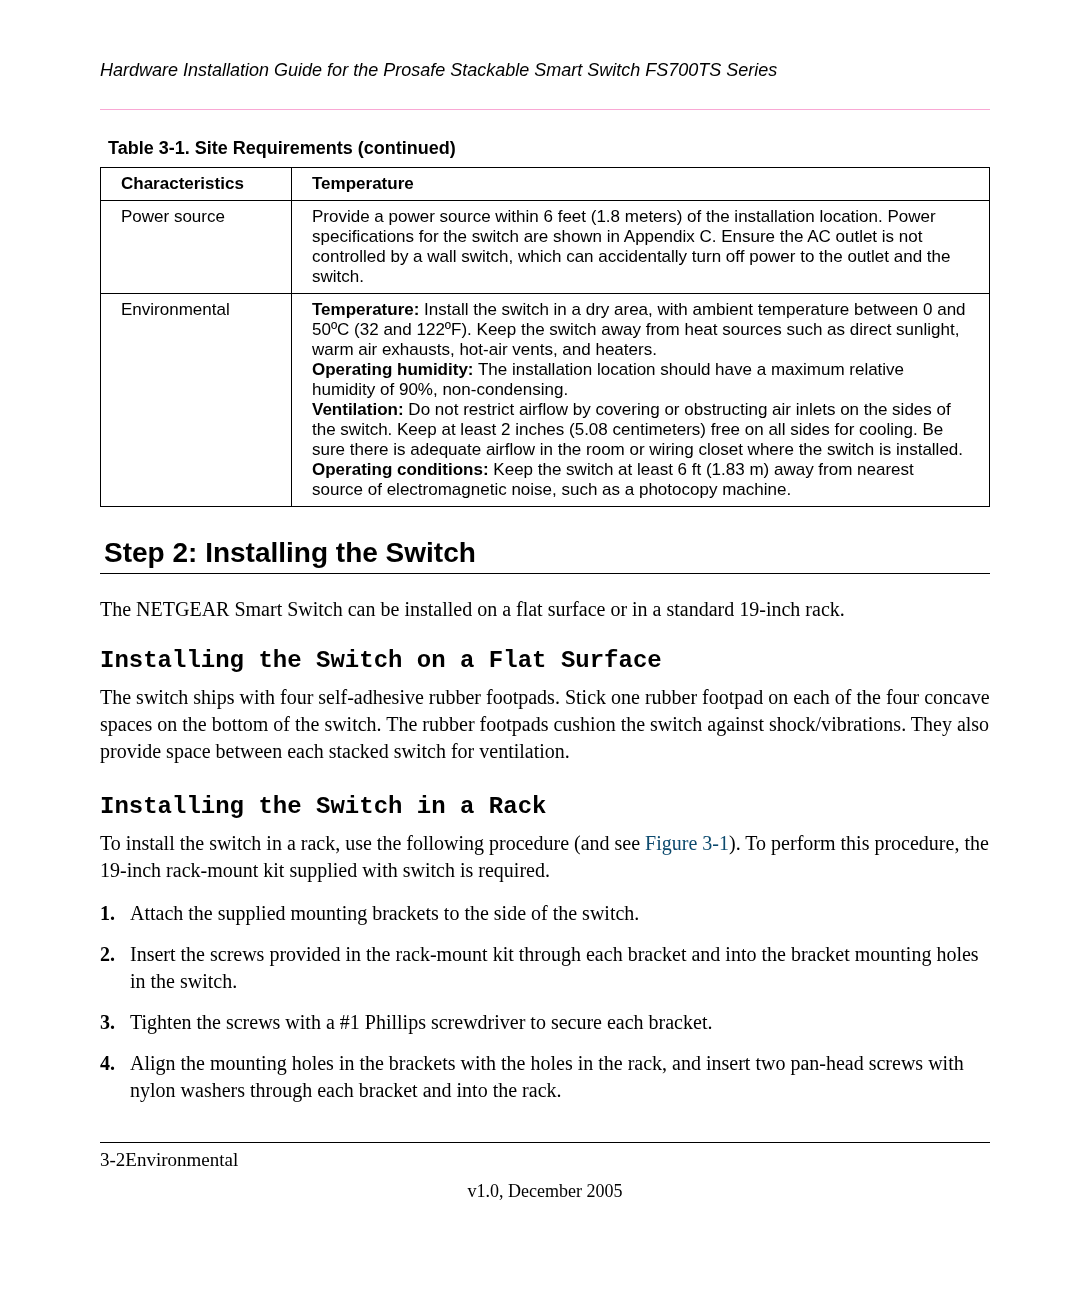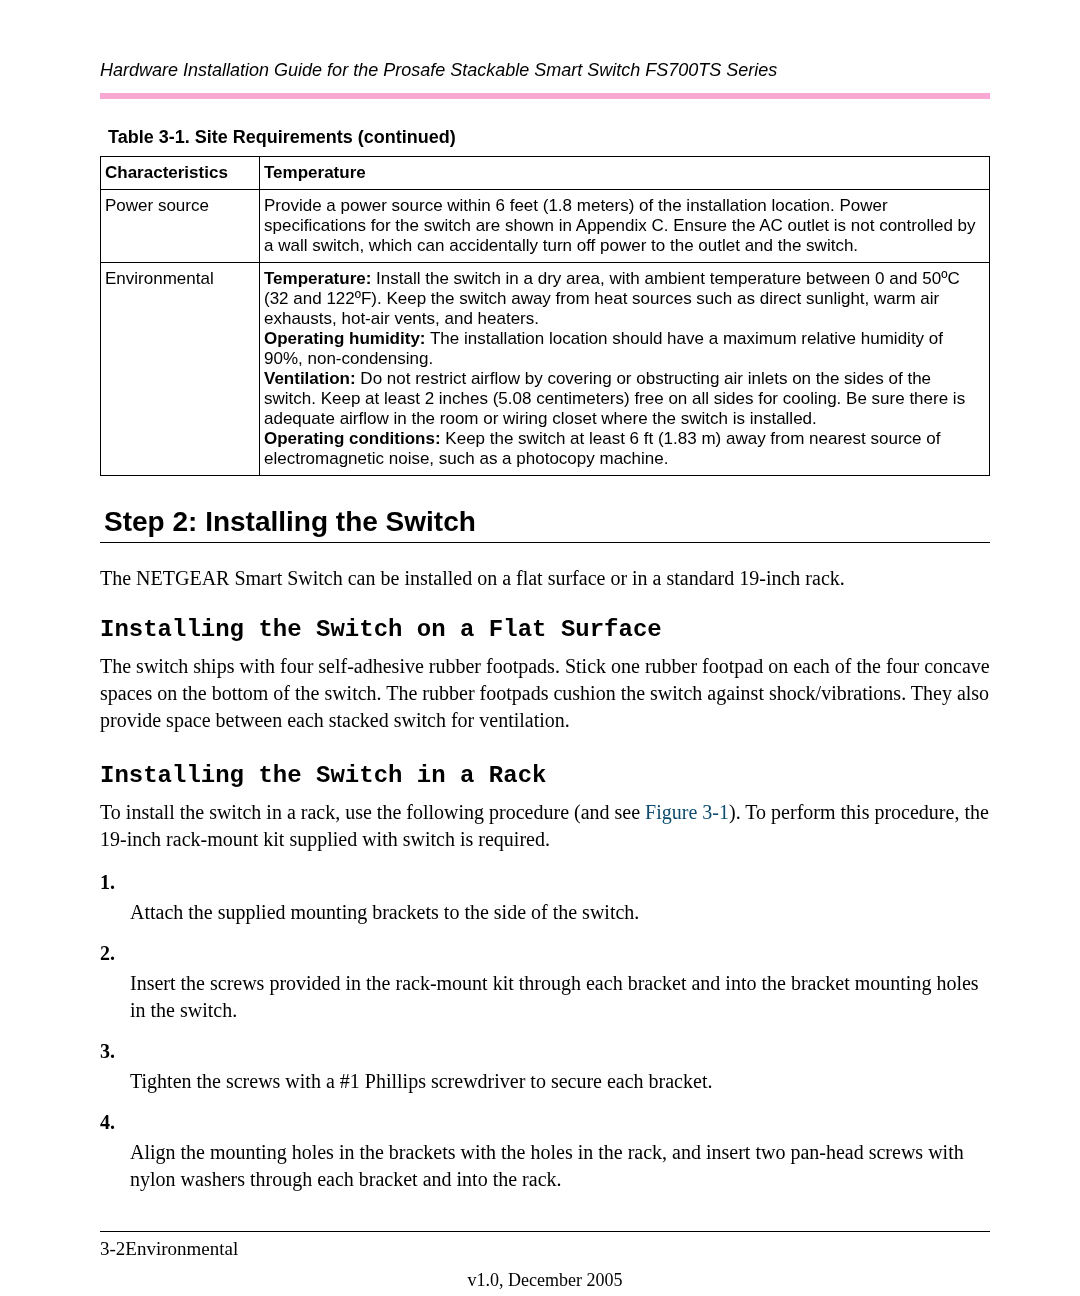--- a/index.html
+++ b/index.html
@@ -5,7 +5,7 @@
   html,body{margin:0;padding:0;background:#fff;}
   body{width:1080px;height:1296px;position:relative;font-family:"Times New Roman",Times,serif;color:#000;}
   .page{box-sizing:border-box;padding:60px 90px 55px 100px;width:100%;height:100%;}
-  .running-head{font-style:italic;font-family:Arial,Helvetica,sans-serif;font-size:18px;border-bottom:6px solid #f9a8d4;padding-bottom:12px;margin-bottom:28px;}
+  .running-head{font-style:italic;font-family:Arial,Helvetica,sans-serif;font-size:18px;border-bottom:1px solid #f9a8d4;padding-bottom:28px;margin-bottom:28px;}
   .table-caption{font-family:Arial,Helvetica,sans-serif;font-weight:bold;font-size:18px;margin:0 0 8px 8px;}
   table{border-collapse:collapse;width:100%;font-family:Arial,Helvetica,sans-serif;font-size:17px;}
   th,td{border:1px solid #000;padding:6px 4px;text-align:left;vertical-align:top;}

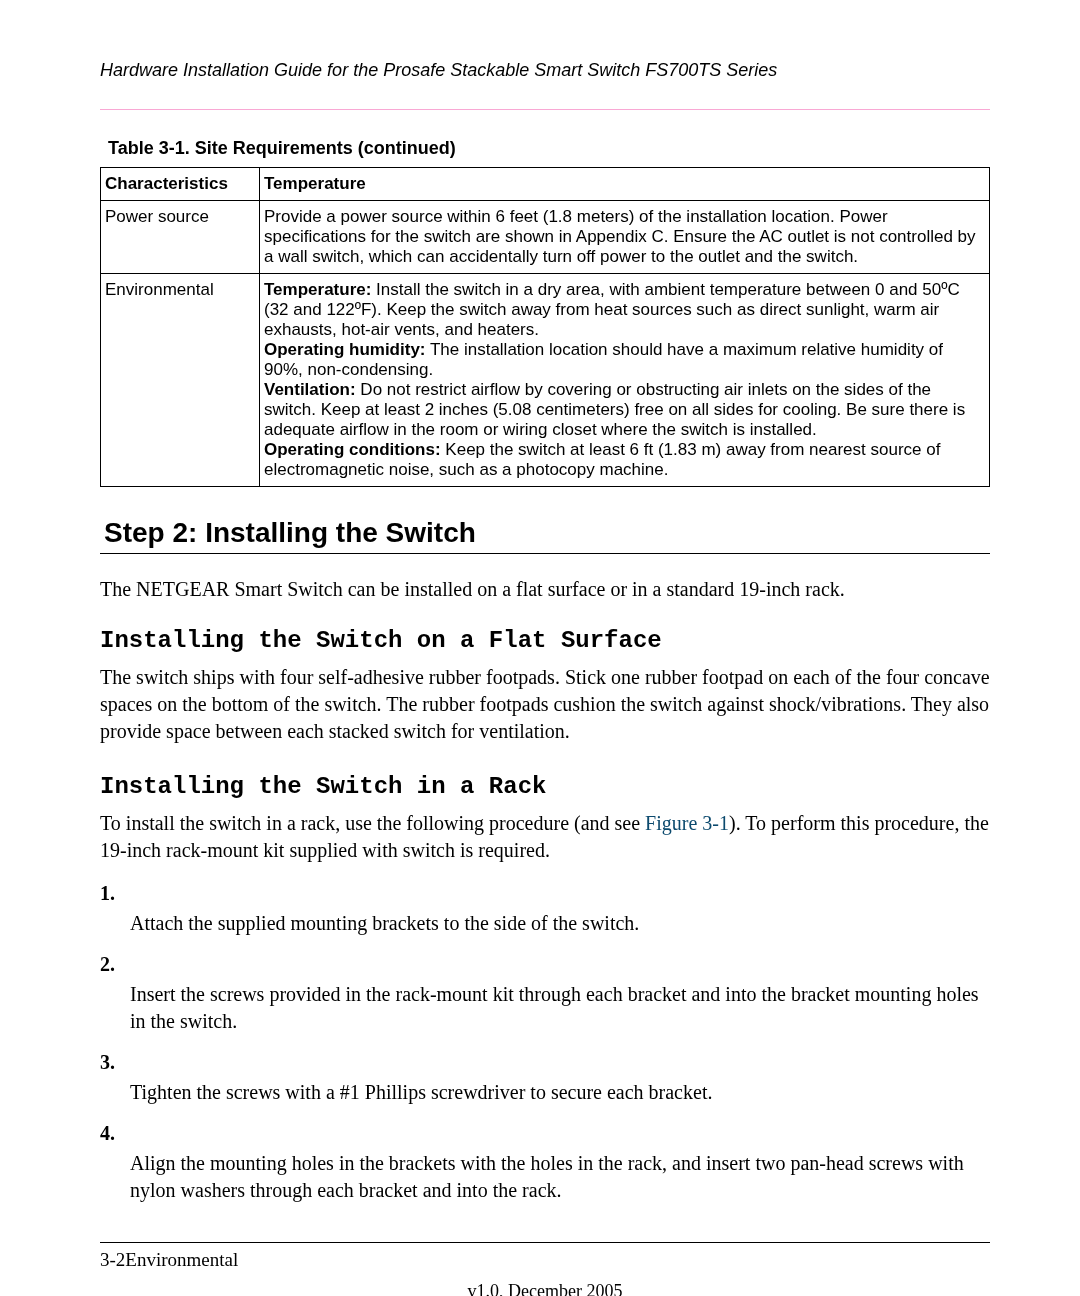--- a/index.html
+++ b/index.html
@@ -8,7 +8,7 @@
   .running-head{font-style:italic;font-family:Arial,Helvetica,sans-serif;font-size:18px;border-bottom:1px solid #f9a8d4;padding-bottom:28px;margin-bottom:28px;}
   .table-caption{font-family:Arial,Helvetica,sans-serif;font-weight:bold;font-size:18px;margin:0 0 8px 8px;}
   table{border-collapse:collapse;width:100%;font-family:Arial,Helvetica,sans-serif;font-size:17px;}
-  th,td{border:1px solid #000;padding:6px 4px;text-align:left;vertical-align:top;}
+  th,td{border:1px solid #000;padding:6px 20px;text-align:left;vertical-align:top;}
   th{font-weight:bold;}
   .col-char{width:150px;}
   h2.step{font-family:Arial,Helvetica,sans-serif;font-size:28px;font-weight:bold;margin:30px 0 4px 4px;}

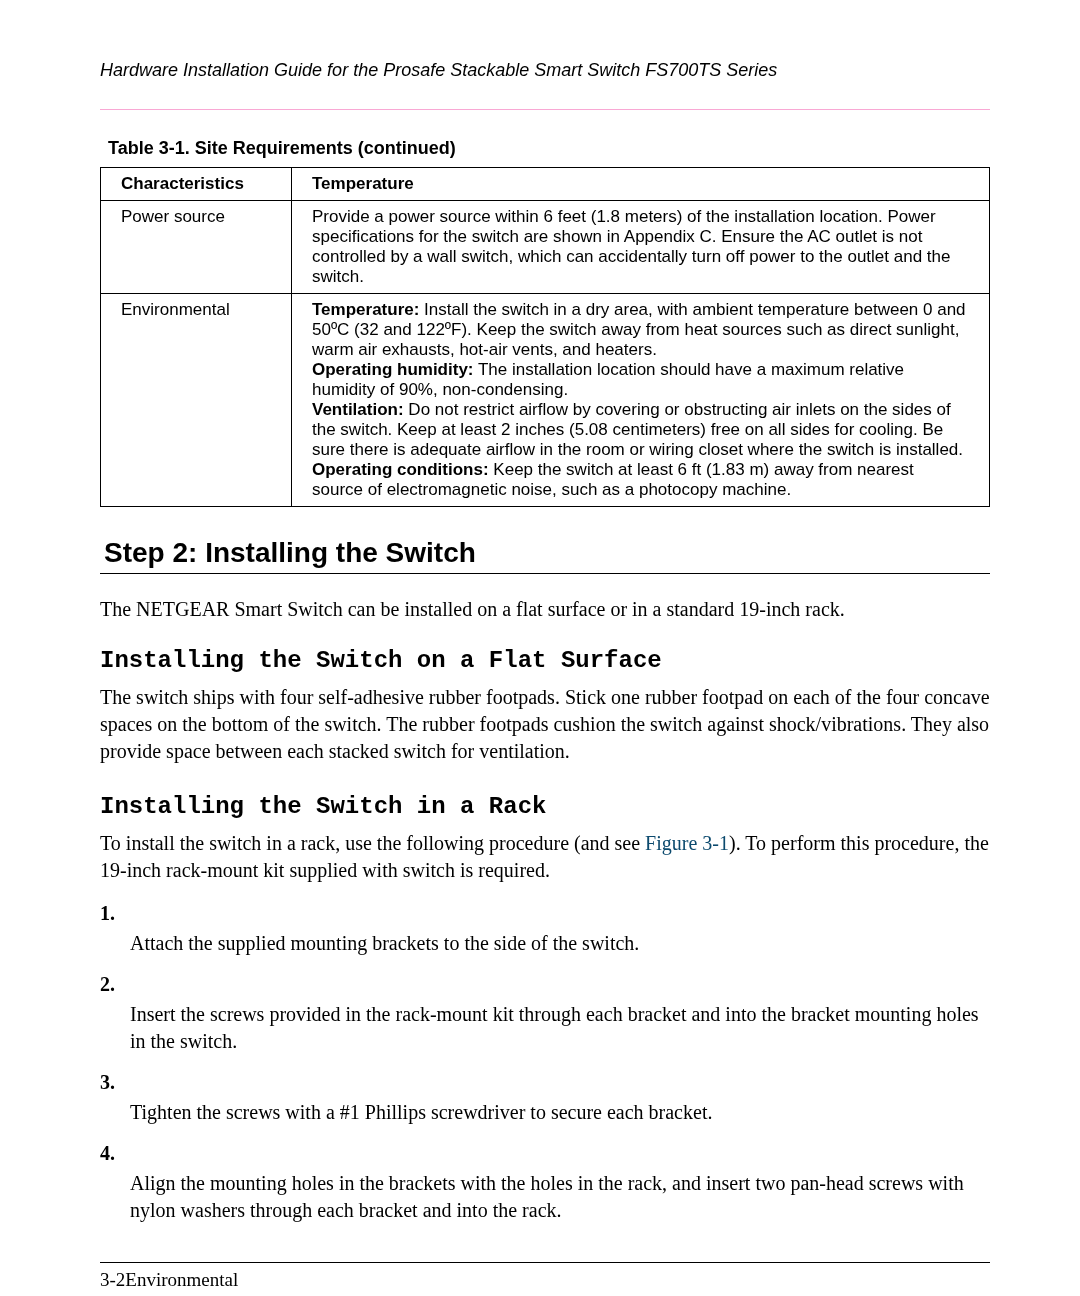--- a/index.html
+++ b/index.html
@@ -19,7 +19,7 @@
   .numlist{list-style:none;padding:0;margin:0;}
   .numlist li{font-size:20px;line-height:1.35;margin:0 0 14px 0;display:flex;}
   .numlist .marker{font-weight:bold;min-width:30px;}
-  .numlist .txt{flex:1;margin-top:30px;}
+  .numlist .txt{flex:1;}
   a.ref{color:#0c4a6e;text-decoration:none;}
   .footer-rule{border:none;border-top:1px solid #000;margin:38px 0 6px 0;}
   .footer-row{display:flex;justify-content:flex-start;font-size:19px;}

